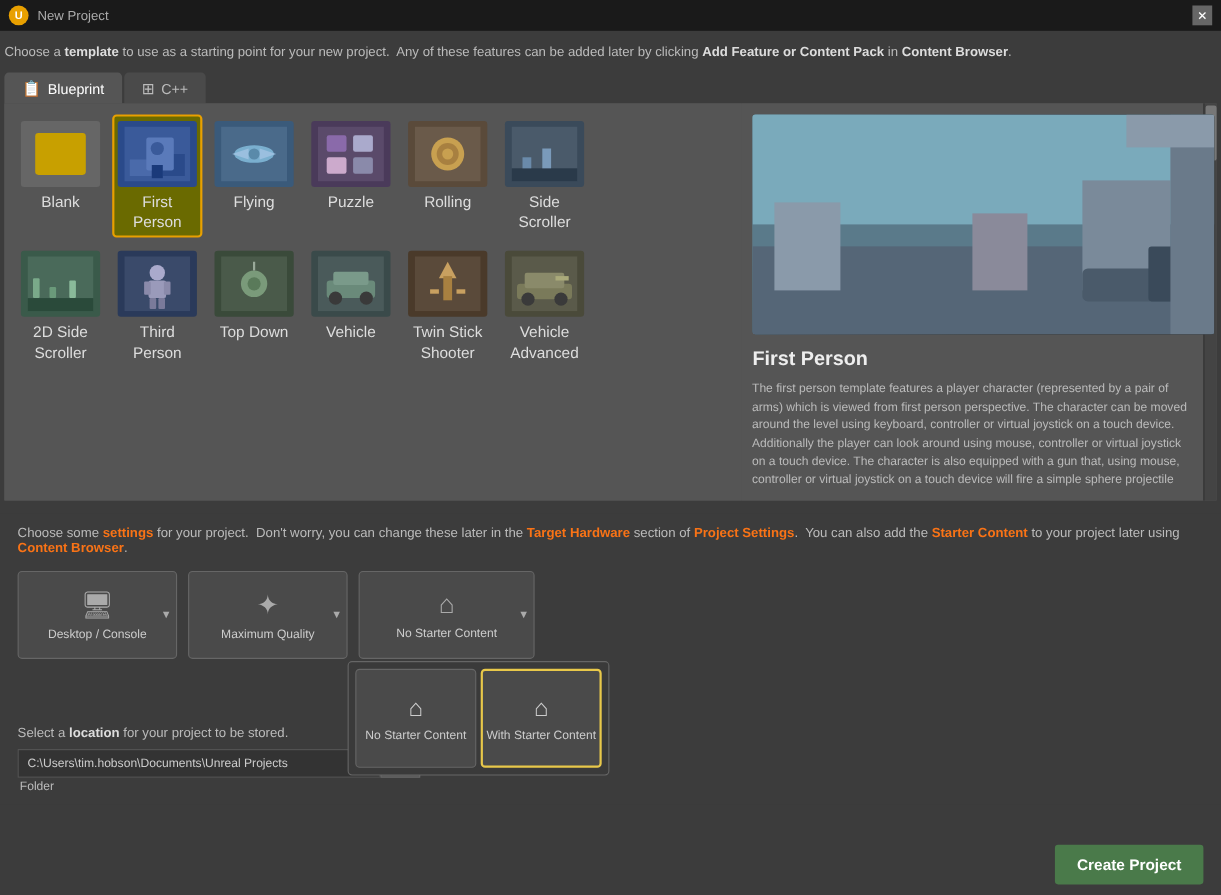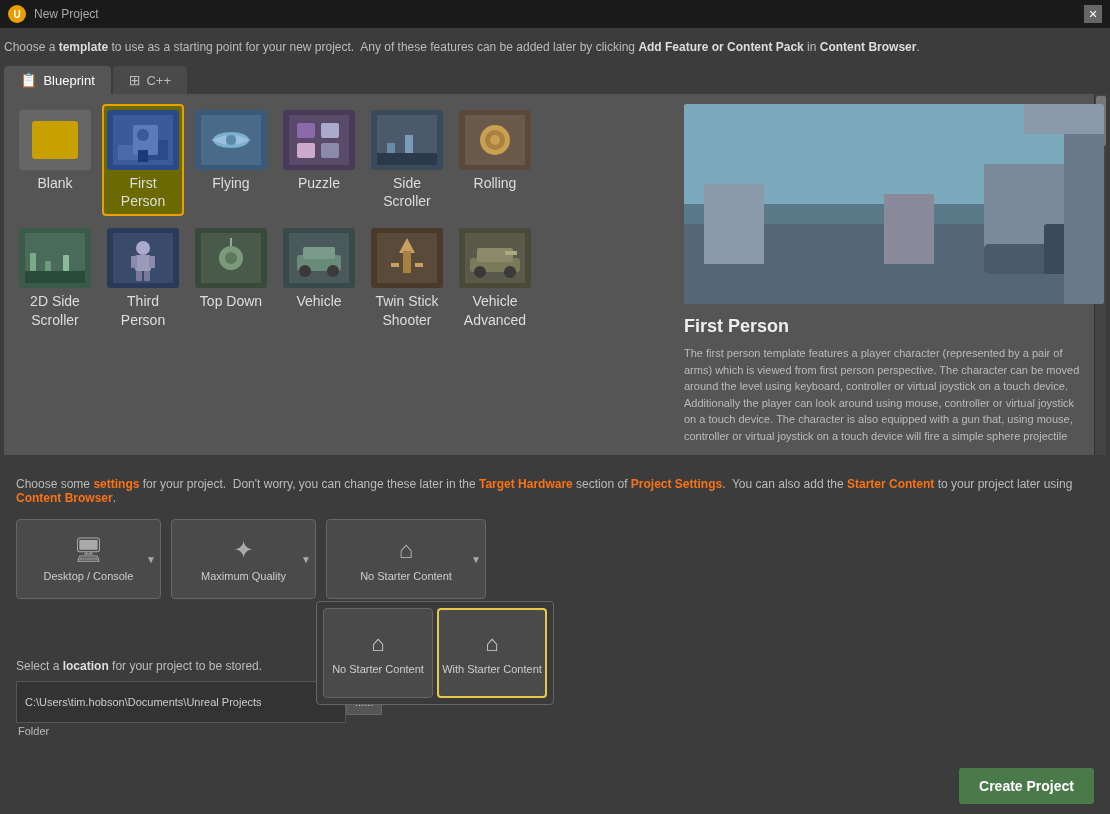--- a/index.html
+++ b/index.html
@@ -357,6 +357,18 @@
         </div>
 
         <div class="template-item">
+          <div class="template-thumb" style="background:#5a4a3a;">
+            <svg width="60" height="50" viewBox="0 0 60 50">
+              <rect width="60" height="50" fill="#6a5a4a"></rect>
+              <circle cx="30" cy="25" r="15" fill="#c8a050"></circle>
+              <circle cx="30" cy="25" r="10" fill="#a88040"></circle>
+              <circle cx="30" cy="25" r="5" fill="#c8a050"></circle>
+            </svg>
+          </div>
+          <span class="template-label">Rolling</span>
+        </div>
+
+        <div class="template-item">
           <div class="template-thumb" style="background:#3a4a5a;">
             <svg width="60" height="50" viewBox="0 0 60 50">
               <rect width="60" height="50" fill="#4a5a6a"></rect>
@@ -366,18 +378,6 @@
             </svg>
           </div>
           <span class="template-label">Side Scroller</span>
-        </div>
-
-        <div class="template-item">
-          <div class="template-thumb" style="background:#5a4a3a;">
-            <svg width="60" height="50" viewBox="0 0 60 50">
-              <rect width="60" height="50" fill="#6a5a4a"></rect>
-              <circle cx="30" cy="25" r="15" fill="#c8a050"></circle>
-              <circle cx="30" cy="25" r="10" fill="#a88040"></circle>
-              <circle cx="30" cy="25" r="5" fill="#c8a050"></circle>
-            </svg>
-          </div>
-          <span class="template-label">Rolling</span>
         </div>
 
         <div class="template-item">

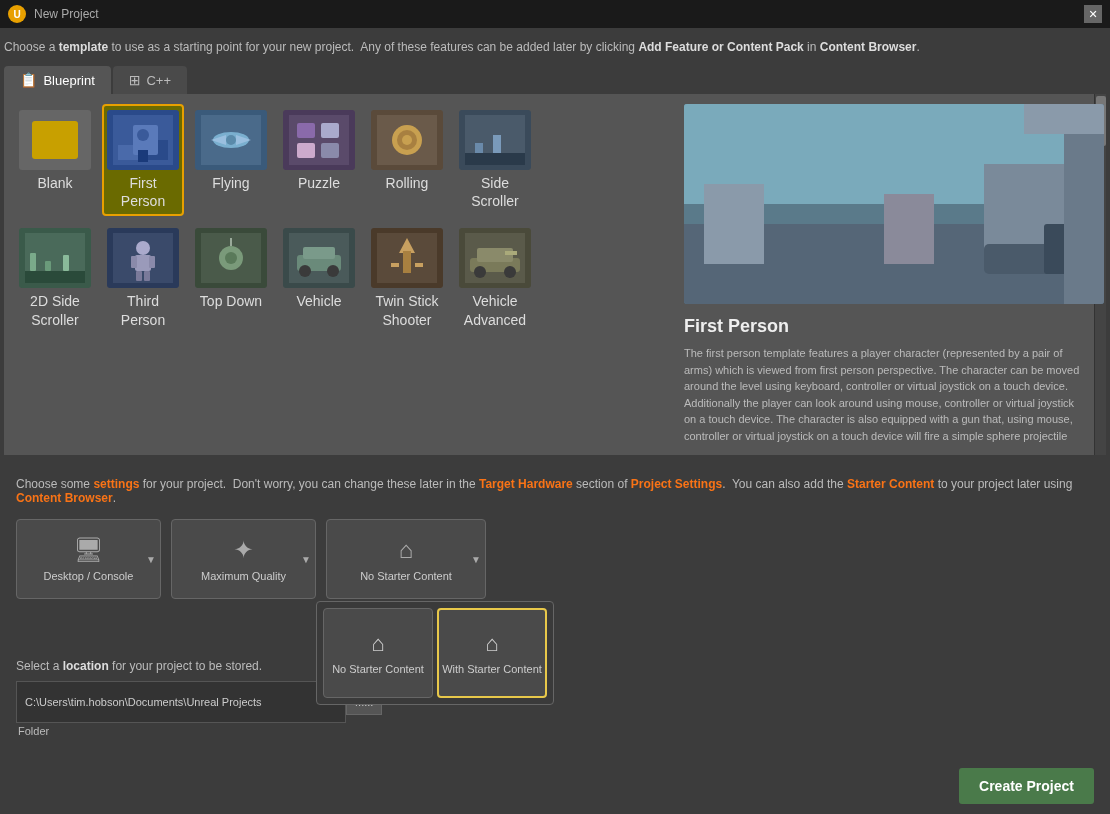--- a/index.html
+++ b/index.html
@@ -542,7 +542,7 @@
       Select a <strong>location</strong> for your project to be stored.
     </p>
     <div style="display:flex;align-items:center;gap:0;margin-top:8px;">
-      <input type="text" class="path-input" style="background: rgb(51, 51, 51); border: 1px solid rgb(85, 85, 85); color: rgb(204, 204, 204); font-size: 11px; padding: 4px 8px; height: 42px; width: 330px; outline: none;" value="C:\Users\tim.hobson\Documents\Unreal Projects">
+      <input type="text" class="path-input" style="background: rgb(51, 51, 51); border: 1px solid rgb(85, 85, 85); color: rgb(204, 204, 204); font-size: 11px; padding: 4px 8px; height: 26px; width: 330px; outline: none;" value="C:\Users\tim.hobson\Documents\Unreal Projects">
       <button class="path-browse">M...</button>
     </div>
     <div class="folder-text" style="text-align:left;margin-top:2px;margin-left:2px;">Folder</div>

